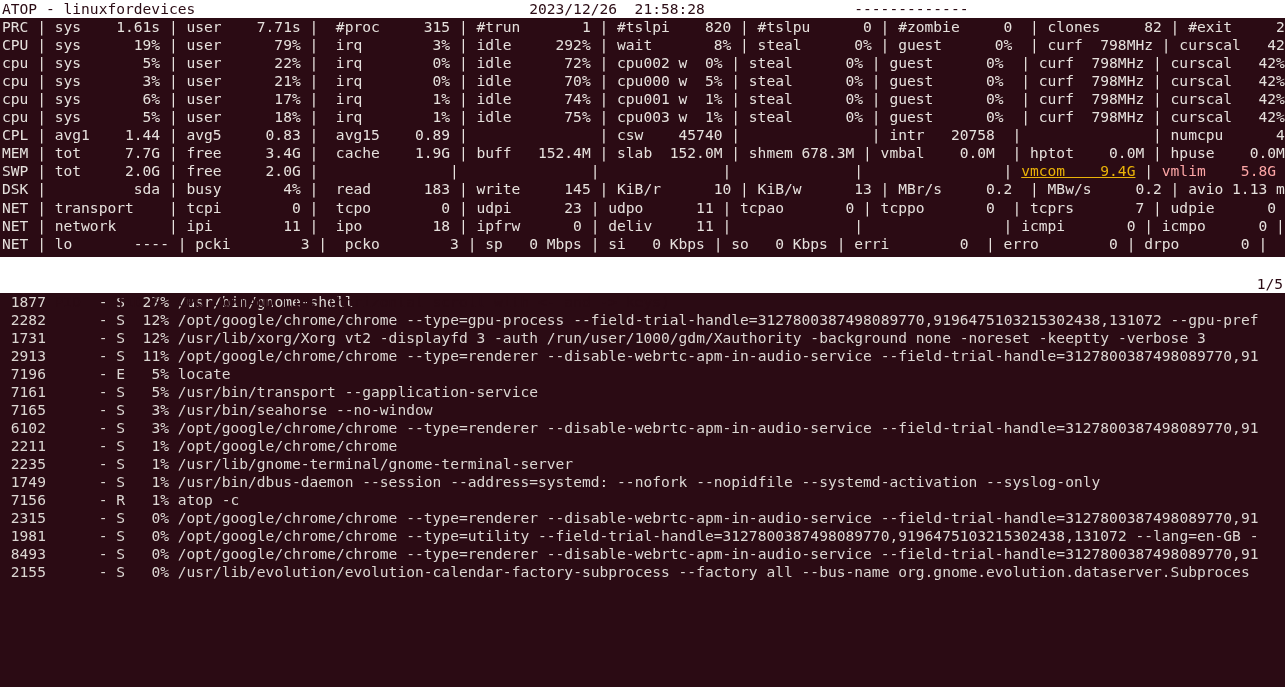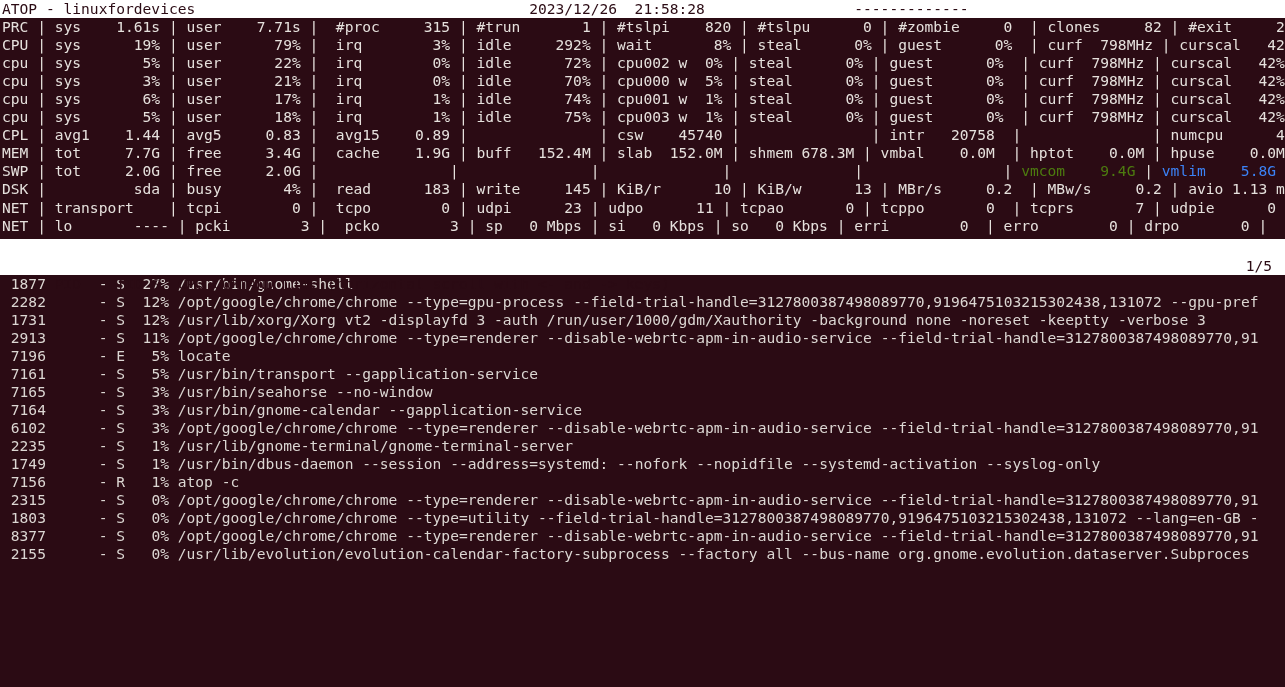--- a/index.html
+++ b/index.html
@@ -24,7 +24,7 @@
   .sysline{ color:#e6e1dd; }
   .procline{ color:#dcd7d3; }
 
-  .cyan{ color:#4d7c0f; }
+  .cyan{ color:#eab308;text-decoration:underline; }
   .green{ color:#3b82f6; }
 
   .gap{ height:18.05px; background:#ffffff; }

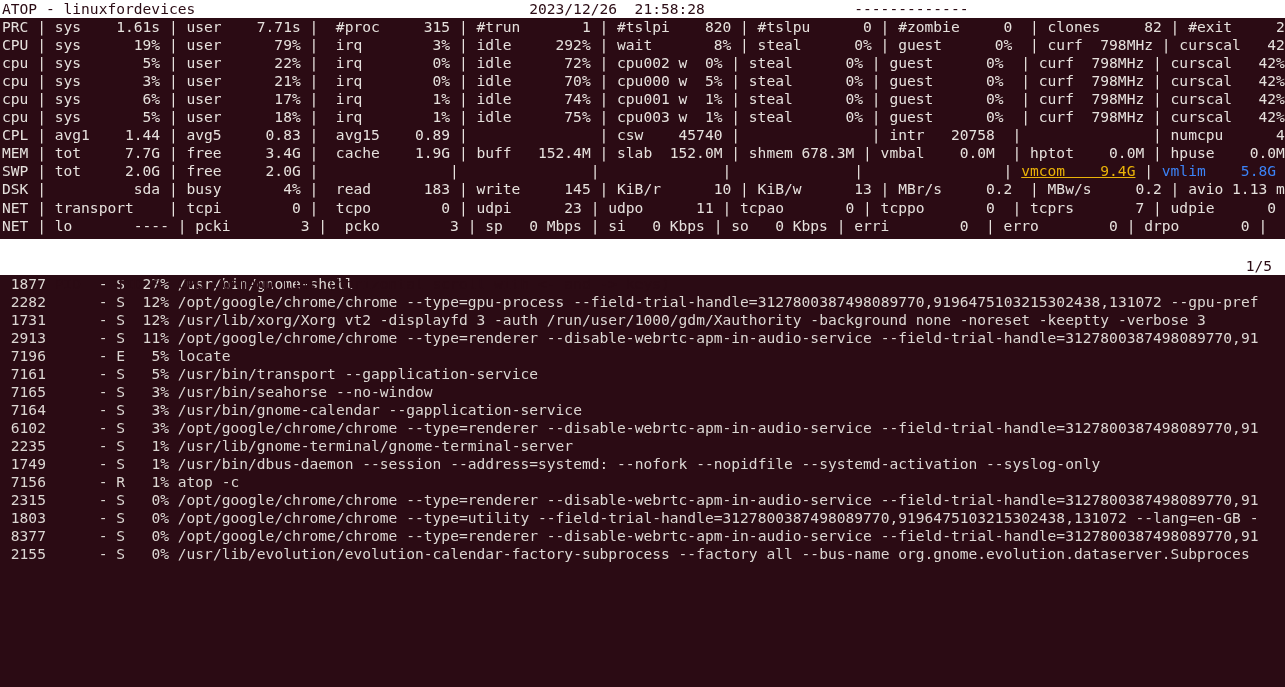--- a/index.html
+++ b/index.html
@@ -25,7 +25,7 @@
   .procline{ color:#dcd7d3; }
 
   .cyan{ color:#eab308;text-decoration:underline; }
-  .green{ color:#3b82f6; }
+  .green{ color:#fca5a5; }
 
   .gap{ height:18.05px; background:#ffffff; }
   .spacer{ height:4px; background:#2b0b14; }

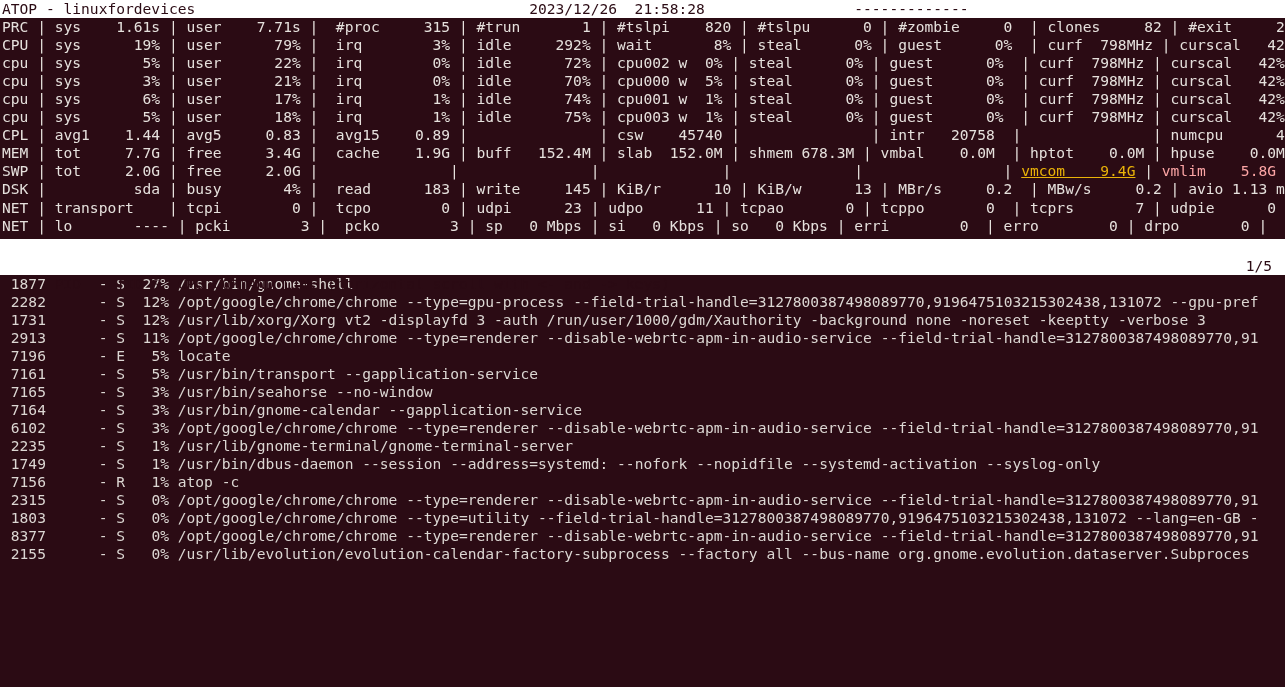--- a/index.html
+++ b/index.html
@@ -60,6 +60,7 @@
     <div class="line sysline"><span>SWP | tot     2.0G | free     2.0G |               |               |              |              |                | </span><span class="cyan">vmcom    9.4G</span><span> | </span><span class="green">vmlim    5.8G</span><span> |</span></div>
     <div class="line sysline">DSK |          sda | busy       4% |  read      183 | write     145 | KiB/r      10 | KiB/w      13 | MBr/s     0.2  | MBw/s     0.2 | avio 1.13 ms |</div>
     <div class="line sysline">NET | transport    | tcpi        0 |  tcpo        0 | udpi      23 | udpo      11 | tcpao       0 | tcppo       0  | tcprs       7 | udpie      0 |</div>
+    <div class="line sysline">NET | network      | ipi        11 |  ipo        18 | ipfrw      0 | deliv     11 |              |                | icmpi       0 | icmpo      0 |</div>
     <div class="line sysline">NET | lo       ---- | pcki        3 |  pcko        3 | sp   0 Mbps | si   0 Kbps | so   0 Kbps | erri        0  | erro        0 | drpo       0 |</div>
   </div>
 

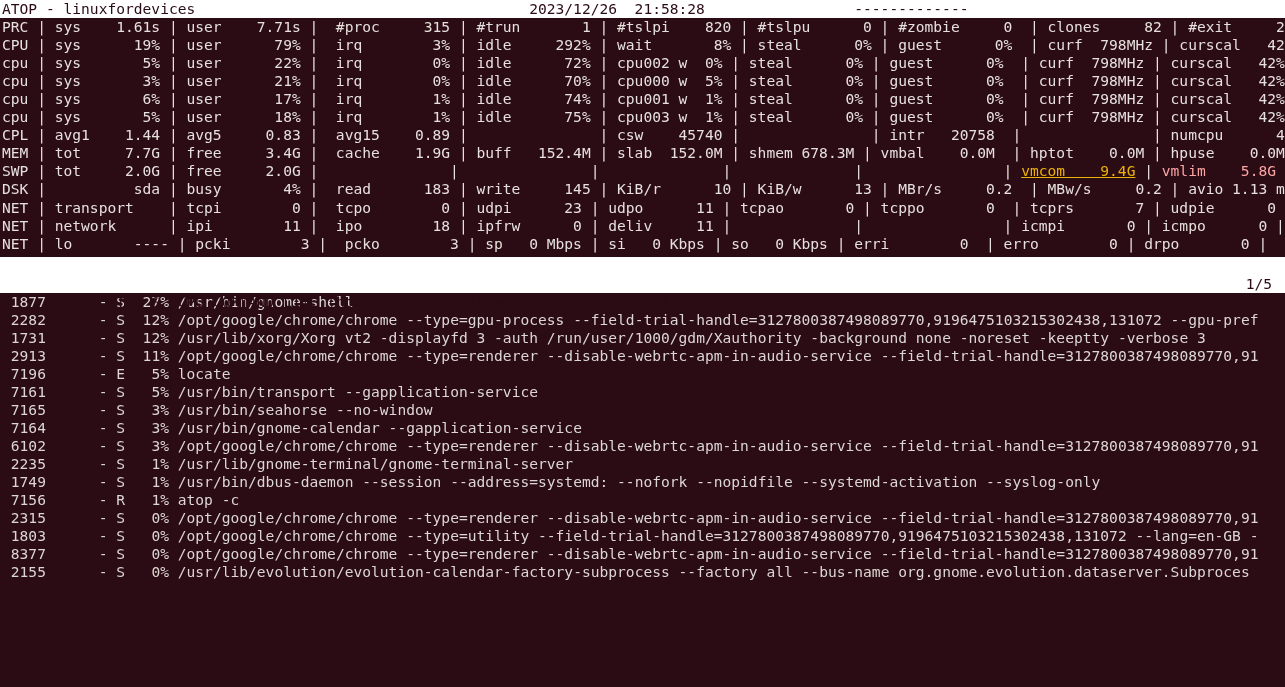--- a/index.html
+++ b/index.html
@@ -69,7 +69,7 @@
 
   <div class="topbar" style="position:relative;">
     <span>  PID    TID S  CPU COMMAND-LINE (horizontal scroll with &lt;- and -&gt; keys)</span>
-    <span style="position:absolute;right:13px;top:0;">1/5</span>
+    <span style="position:absolute;right:2px;top:0;">1/5</span>
   </div>
 
   <div class="procblock" id="proc-rows">

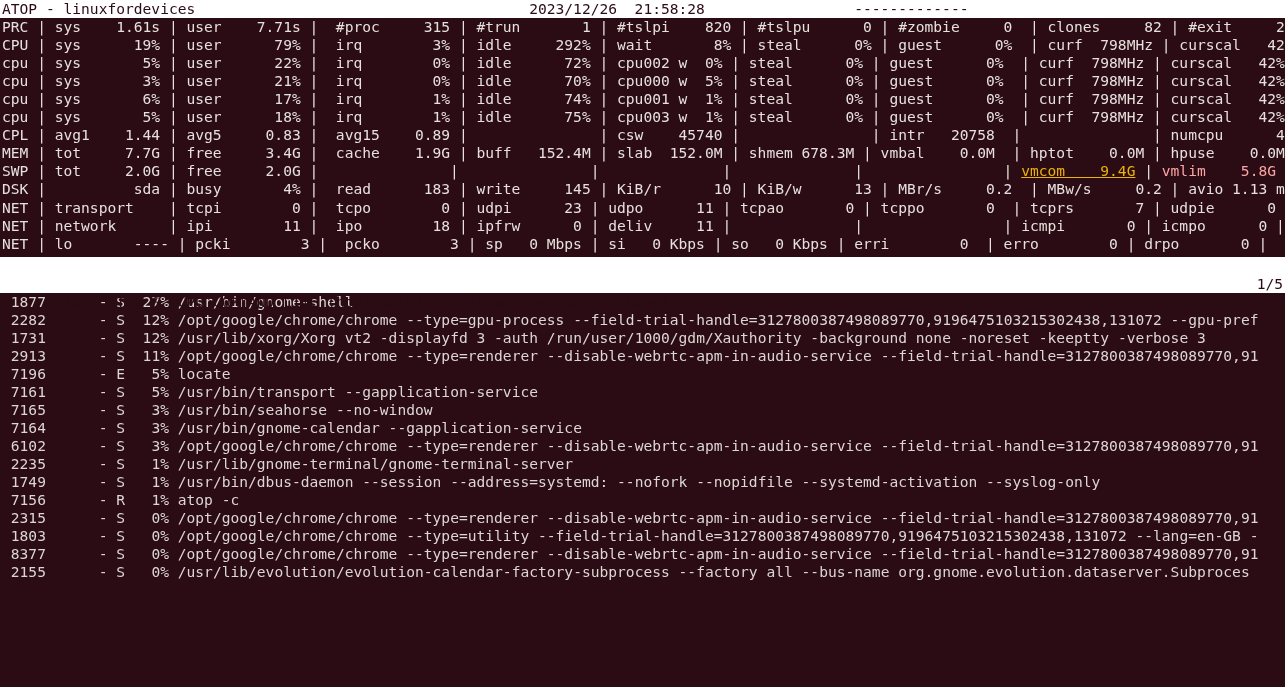--- a/index.html
+++ b/index.html
@@ -80,7 +80,6 @@
       <div class="line procline"><span> 7196</span><span>      -</span><span> E</span><span>   5%</span><span> locate</span></div>
       <div class="line procline"><span> 7161</span><span>      -</span><span> S</span><span>   5%</span><span> /usr/bin/transport --gapplication-service</span></div>
       <div class="line procline"><span> 7165</span><span>      -</span><span> S</span><span>   3%</span><span> /usr/bin/seahorse --no-window</span></div>
-      <div class="line procline"><span> 7164</span><span>      -</span><span> S</span><span>   3%</span><span> /usr/bin/gnome-calendar --gapplication-service</span></div>
       <div class="line procline"><span> 6102</span><span>      -</span><span> S</span><span>   3%</span><span> /opt/google/chrome/chrome --type=renderer --disable-webrtc-apm-in-audio-service --field-trial-handle=3127800387498089770,91</span></div>
       <div class="line procline"><span> 2235</span><span>      -</span><span> S</span><span>   1%</span><span> /usr/lib/gnome-terminal/gnome-terminal-server</span></div>
       <div class="line procline"><span> 1749</span><span>      -</span><span> S</span><span>   1%</span><span> /usr/bin/dbus-daemon --session --address=systemd: --nofork --nopidfile --systemd-activation --syslog-only</span></div>

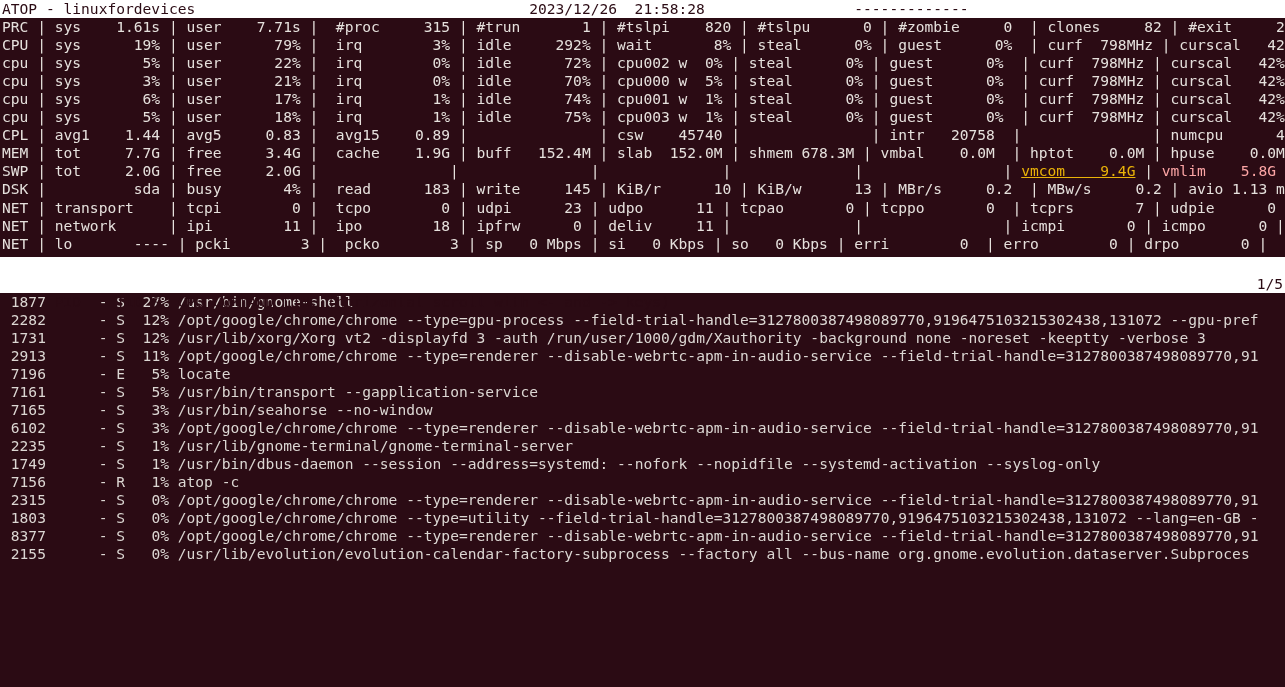--- a/index.html
+++ b/index.html
@@ -81,6 +81,7 @@
       <div class="line procline"><span> 7161</span><span>      -</span><span> S</span><span>   5%</span><span> /usr/bin/transport --gapplication-service</span></div>
       <div class="line procline"><span> 7165</span><span>      -</span><span> S</span><span>   3%</span><span> /usr/bin/seahorse --no-window</span></div>
       <div class="line procline"><span> 6102</span><span>      -</span><span> S</span><span>   3%</span><span> /opt/google/chrome/chrome --type=renderer --disable-webrtc-apm-in-audio-service --field-trial-handle=3127800387498089770,91</span></div>
+      <div class="line procline"><span> 2211</span><span>      -</span><span> S</span><span>   1%</span><span> /opt/google/chrome/chrome</span></div>
       <div class="line procline"><span> 2235</span><span>      -</span><span> S</span><span>   1%</span><span> /usr/lib/gnome-terminal/gnome-terminal-server</span></div>
       <div class="line procline"><span> 1749</span><span>      -</span><span> S</span><span>   1%</span><span> /usr/bin/dbus-daemon --session --address=systemd: --nofork --nopidfile --systemd-activation --syslog-only</span></div>
       <div class="line procline"><span> 7156</span><span>      -</span><span> R</span><span>   1%</span><span> atop -c</span></div>

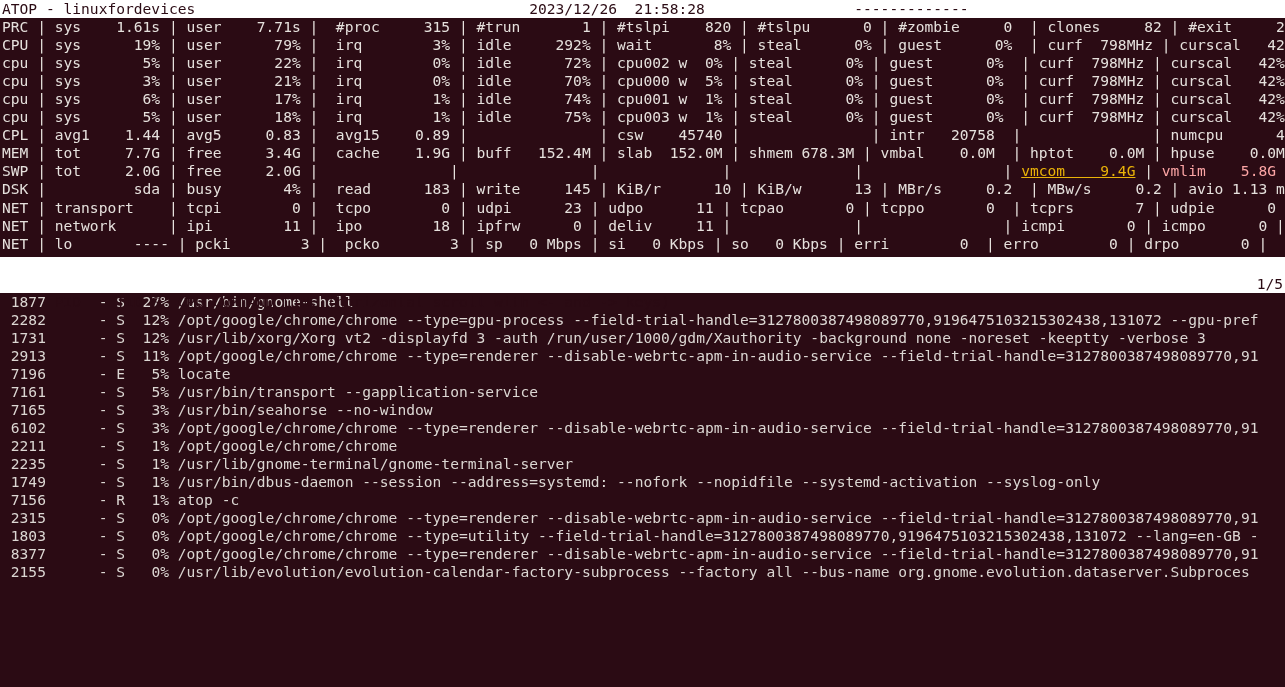--- a/index.html
+++ b/index.html
@@ -86,7 +86,7 @@
       <div class="line procline"><span> 1749</span><span>      -</span><span> S</span><span>   1%</span><span> /usr/bin/dbus-daemon --session --address=systemd: --nofork --nopidfile --systemd-activation --syslog-only</span></div>
       <div class="line procline"><span> 7156</span><span>      -</span><span> R</span><span>   1%</span><span> atop -c</span></div>
       <div class="line procline"><span> 2315</span><span>      -</span><span> S</span><span>   0%</span><span> /opt/google/chrome/chrome --type=renderer --disable-webrtc-apm-in-audio-service --field-trial-handle=3127800387498089770,91</span></div>
-      <div class="line procline"><span> 1803</span><span>      -</span><span> S</span><span>   0%</span><span> /opt/google/chrome/chrome --type=utility --field-trial-handle=3127800387498089770,9196475103215302438,131072 --lang=en-GB -</span></div>
+      <div class="line procline"><span> 1981</span><span>      -</span><span> S</span><span>   0%</span><span> /opt/google/chrome/chrome --type=utility --field-trial-handle=3127800387498089770,9196475103215302438,131072 --lang=en-GB -</span></div>
       <div class="line procline"><span> 8377</span><span>      -</span><span> S</span><span>   0%</span><span> /opt/google/chrome/chrome --type=renderer --disable-webrtc-apm-in-audio-service --field-trial-handle=3127800387498089770,91</span></div>
       <div class="line procline"><span> 2155</span><span>      -</span><span> S</span><span>   0%</span><span> /usr/lib/evolution/evolution-calendar-factory-subprocess --factory all --bus-name org.gnome.evolution.dataserver.Subproces</span></div>
     </div>

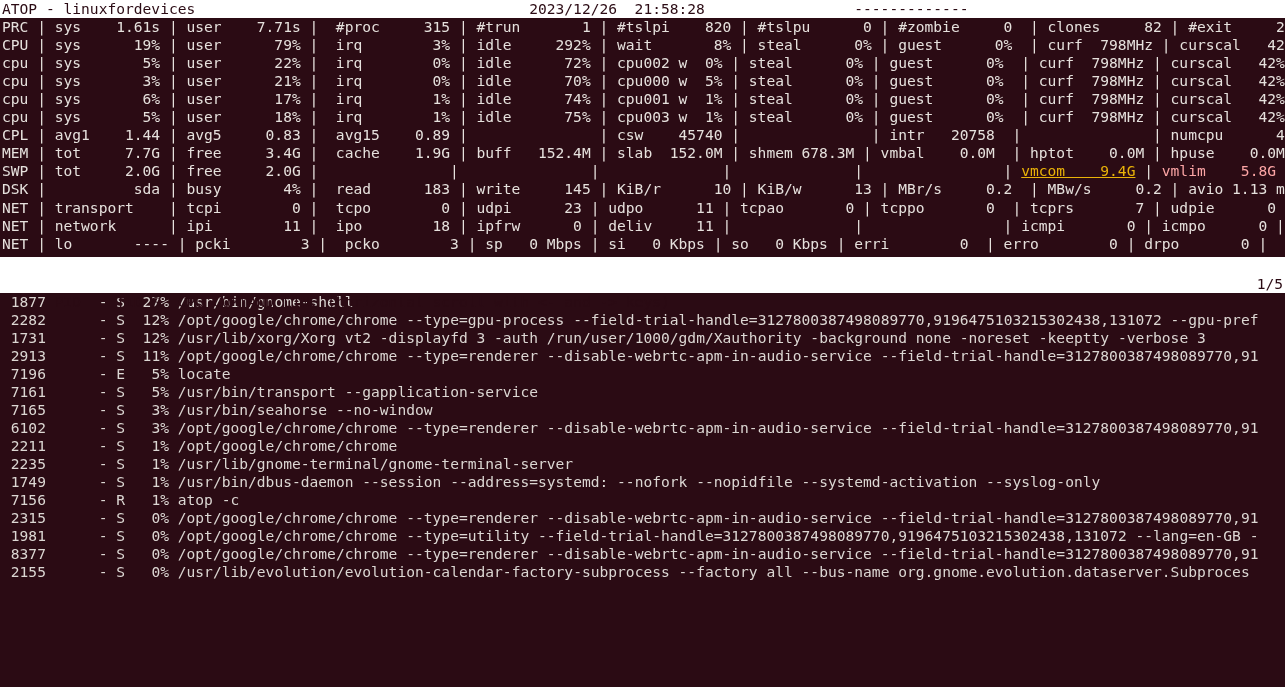--- a/index.html
+++ b/index.html
@@ -87,7 +87,7 @@
       <div class="line procline"><span> 7156</span><span>      -</span><span> R</span><span>   1%</span><span> atop -c</span></div>
       <div class="line procline"><span> 2315</span><span>      -</span><span> S</span><span>   0%</span><span> /opt/google/chrome/chrome --type=renderer --disable-webrtc-apm-in-audio-service --field-trial-handle=3127800387498089770,91</span></div>
       <div class="line procline"><span> 1981</span><span>      -</span><span> S</span><span>   0%</span><span> /opt/google/chrome/chrome --type=utility --field-trial-handle=3127800387498089770,9196475103215302438,131072 --lang=en-GB -</span></div>
-      <div class="line procline"><span> 8377</span><span>      -</span><span> S</span><span>   0%</span><span> /opt/google/chrome/chrome --type=renderer --disable-webrtc-apm-in-audio-service --field-trial-handle=3127800387498089770,91</span></div>
+      <div class="line procline"><span> 8493</span><span>      -</span><span> S</span><span>   0%</span><span> /opt/google/chrome/chrome --type=renderer --disable-webrtc-apm-in-audio-service --field-trial-handle=3127800387498089770,91</span></div>
       <div class="line procline"><span> 2155</span><span>      -</span><span> S</span><span>   0%</span><span> /usr/lib/evolution/evolution-calendar-factory-subprocess --factory all --bus-name org.gnome.evolution.dataserver.Subproces</span></div>
     </div>
 

